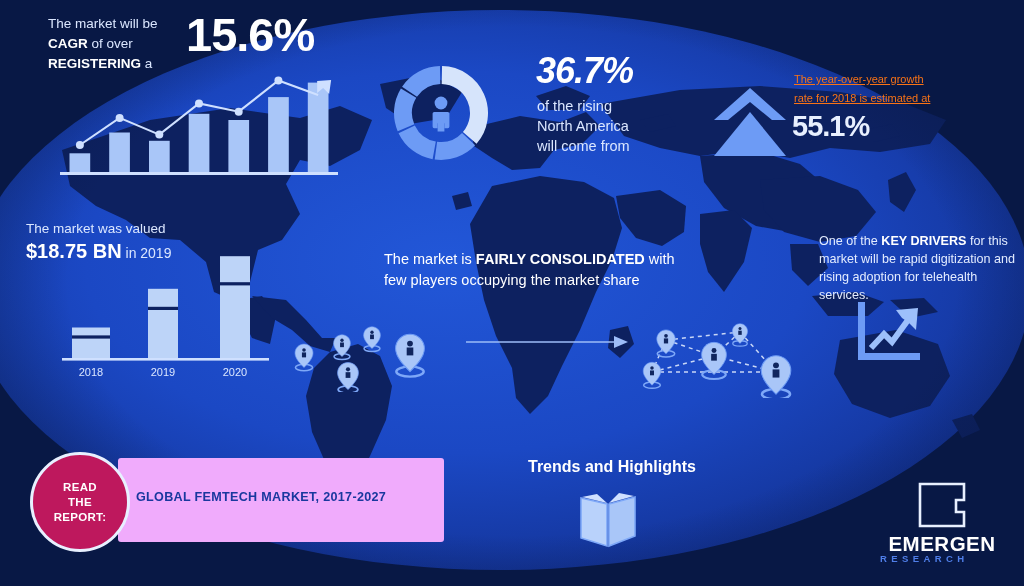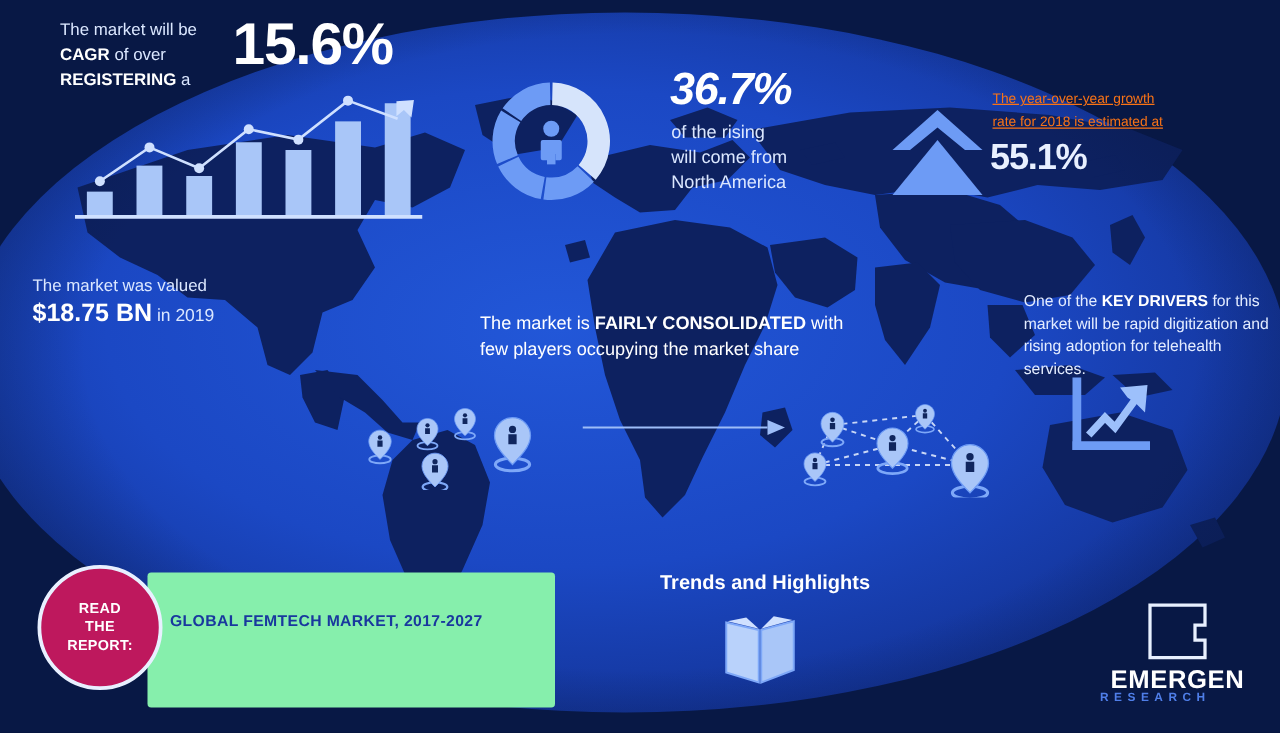--- a/index.html
+++ b/index.html
@@ -174,8 +174,8 @@
   <div class="abs big-num" id="na-value">36.7%</div>
   <div class="abs" id="na-text">
     <div>of the rising</div>
+    <div>North America</div>
     <div>will come from</div>
-    <div>North America</div>
   </div>
 
   <div class="abs" id="chevrons">

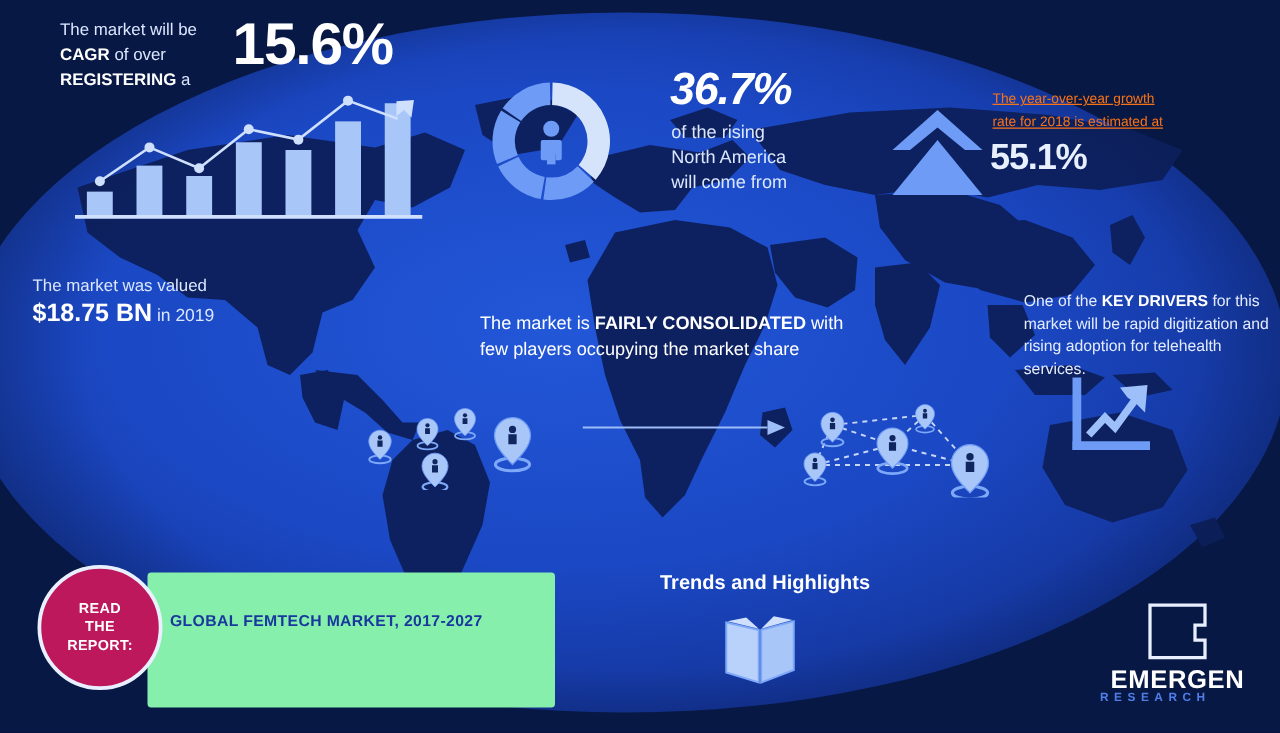--- a/index.html
+++ b/index.html
@@ -194,6 +194,24 @@
   <div class="abs" id="valued-value">
     <span>$18.75 BN</span><span id="valued-suffix"> in 2019</span>
   </div>
+  <div class="abs" id="barchart2">
+    <svg width="215" height="148" viewBox="0 0 215 148">
+      <g id="c2-bars">
+          <rect x="14" y="91.5" width="38" height="30.5" fill="#bdd4f8"></rect>
+          <rect x="14" y="99.4" width="38" height="3.2" fill="#0d2160"></rect>
+          <rect x="90" y="52.8" width="30" height="69.2" fill="#bdd4f8"></rect>
+          <rect x="90" y="70.8" width="30" height="3.2" fill="#0d2160"></rect>
+          <rect x="162" y="20.2" width="30" height="101.8" fill="#bdd4f8"></rect>
+          <rect x="162" y="46.2" width="30" height="3.2" fill="#0d2160"></rect>
+        </g>
+      <rect x="4" y="122" width="207" height="2.6" fill="#cfe0ff"></rect>
+      <g id="c2-labels" fill="#dbe7ff" font-size="11" font-family="Liberation Sans, sans-serif" text-anchor="middle">
+          <text x="33" y="140">2018</text>
+          <text x="105" y="140">2019</text>
+          <text x="177" y="140">2020</text>
+        </g>
+    </svg>
+  </div>
 
   <div class="abs" id="cons-text">
     <span>The market is </span><span class="hl">FAIRLY CONSOLIDATED</span><span> with</span>

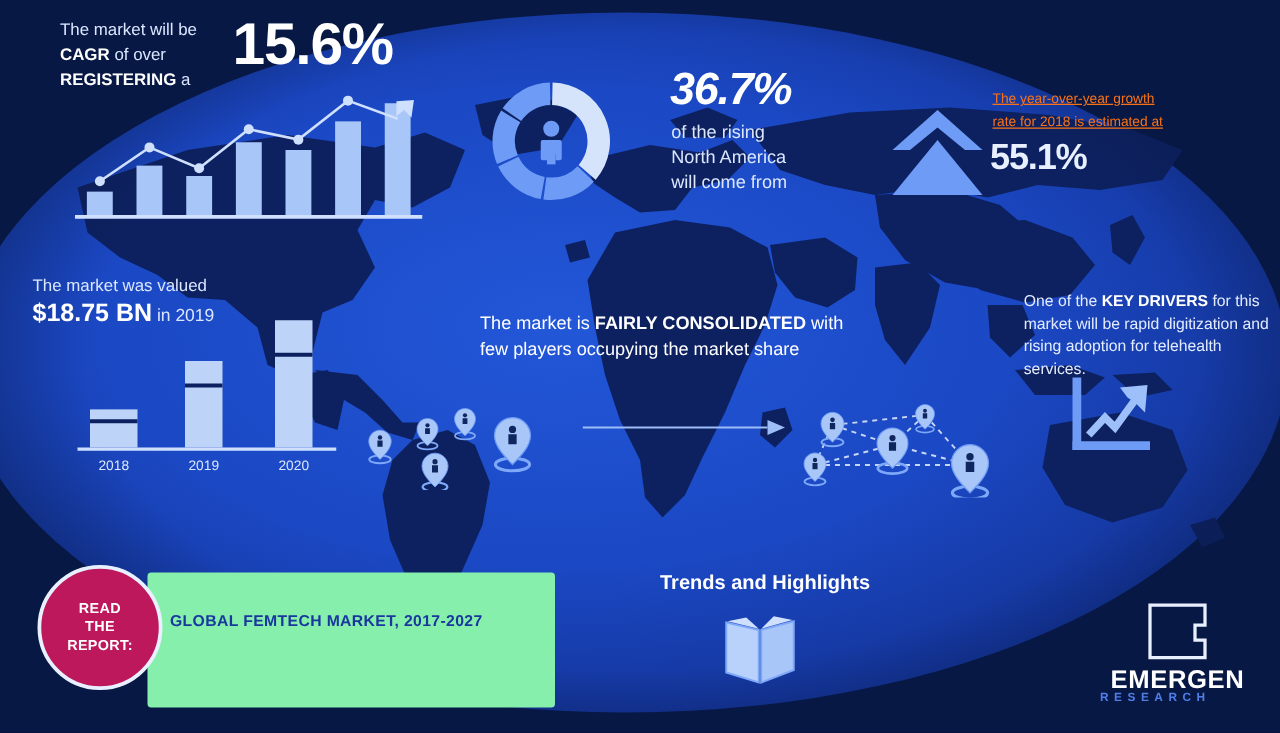--- a/index.html
+++ b/index.html
@@ -42,7 +42,7 @@
   #badge{left:30px;top:452px;width:94px;height:94px;border:3px solid #e8f0ff;border-radius:50%;
          background:#be185d;display:flex;align-items:center;justify-content:center;z-index:4;}
   #badge span{color:#ffffff;font-size:11.5px;font-weight:bold;line-height:15px;text-align:center;letter-spacing:.3px;}
-  #reportbar{left:118px;top:458px;width:326px;height:108px;background:#86efac;border-radius:3px;z-index:3;text-decoration:underline;}
+  #reportbar{left:118px;top:458px;width:326px;height:84px;background:#f0abfc;border-radius:3px;z-index:3;text-decoration:underline;}
   #reportbar span{position:absolute;left:18px;top:32px;color:#19389e;font-size:12.6px;font-weight:bold;letter-spacing:.3px;}
   #trends-title{left:528px;top:458px;font-size:16px;font-weight:bold;color:#ffffff;}
   #book{left:578px;top:492px;width:60px;height:56px;}

